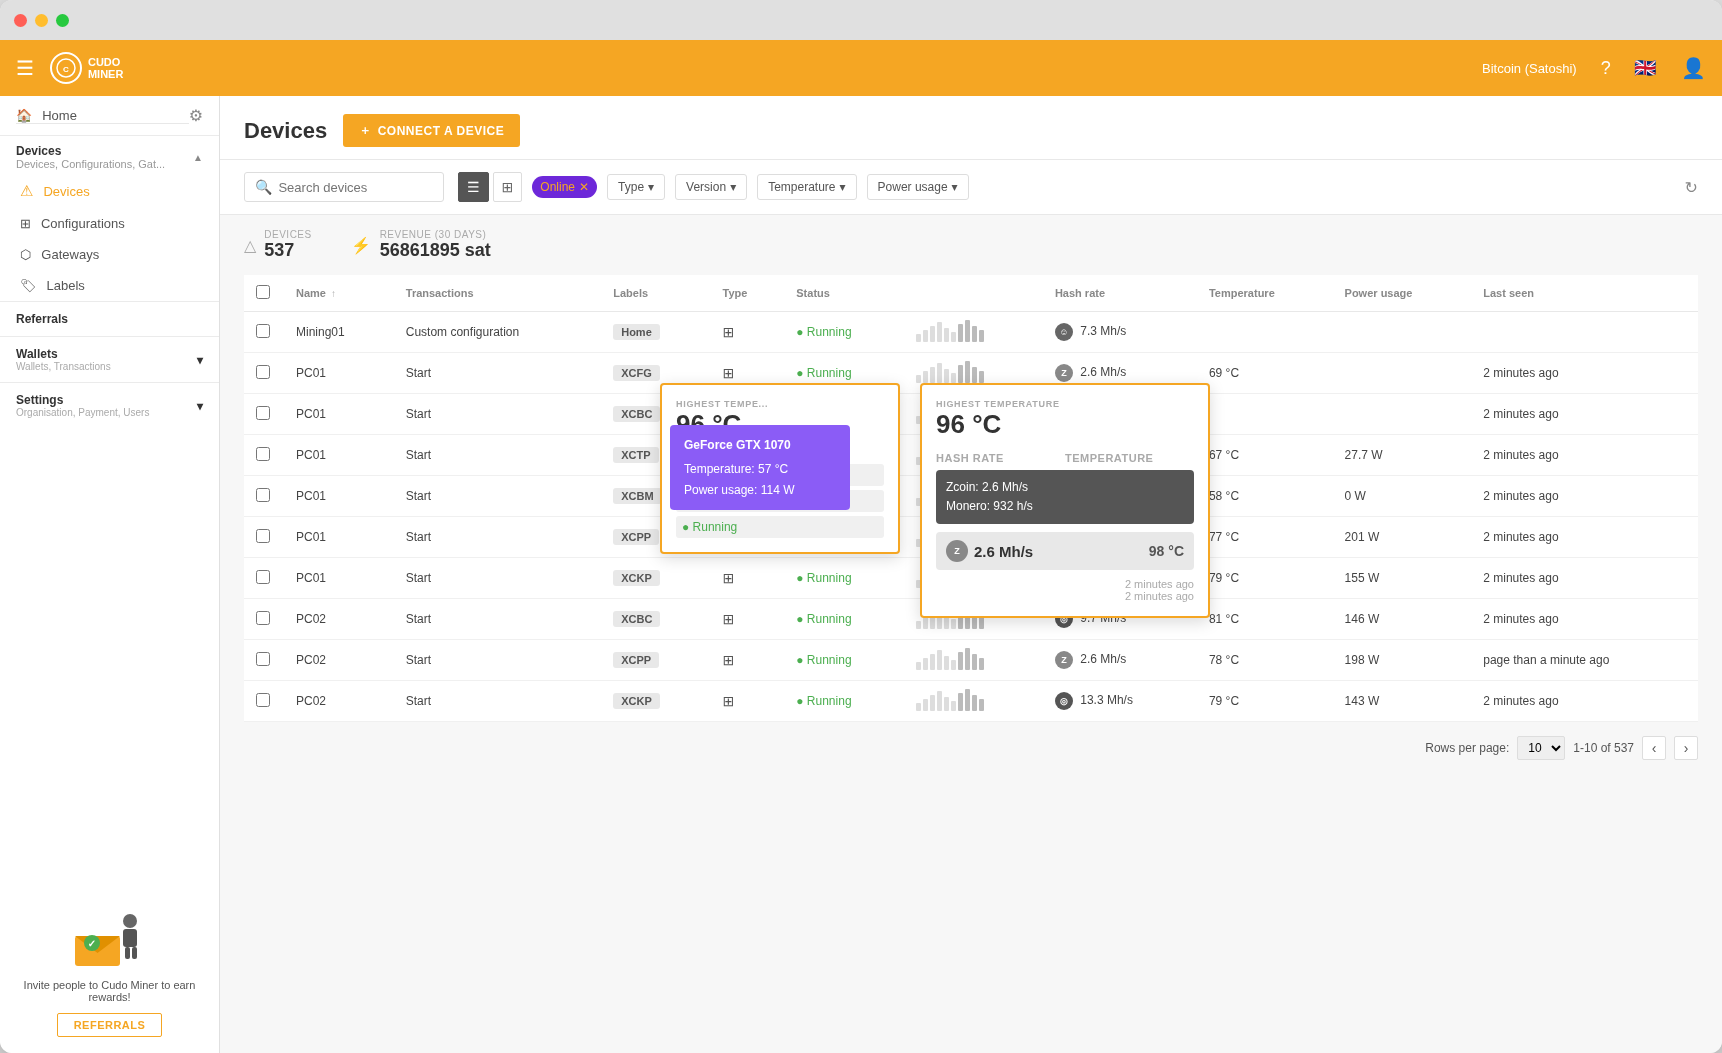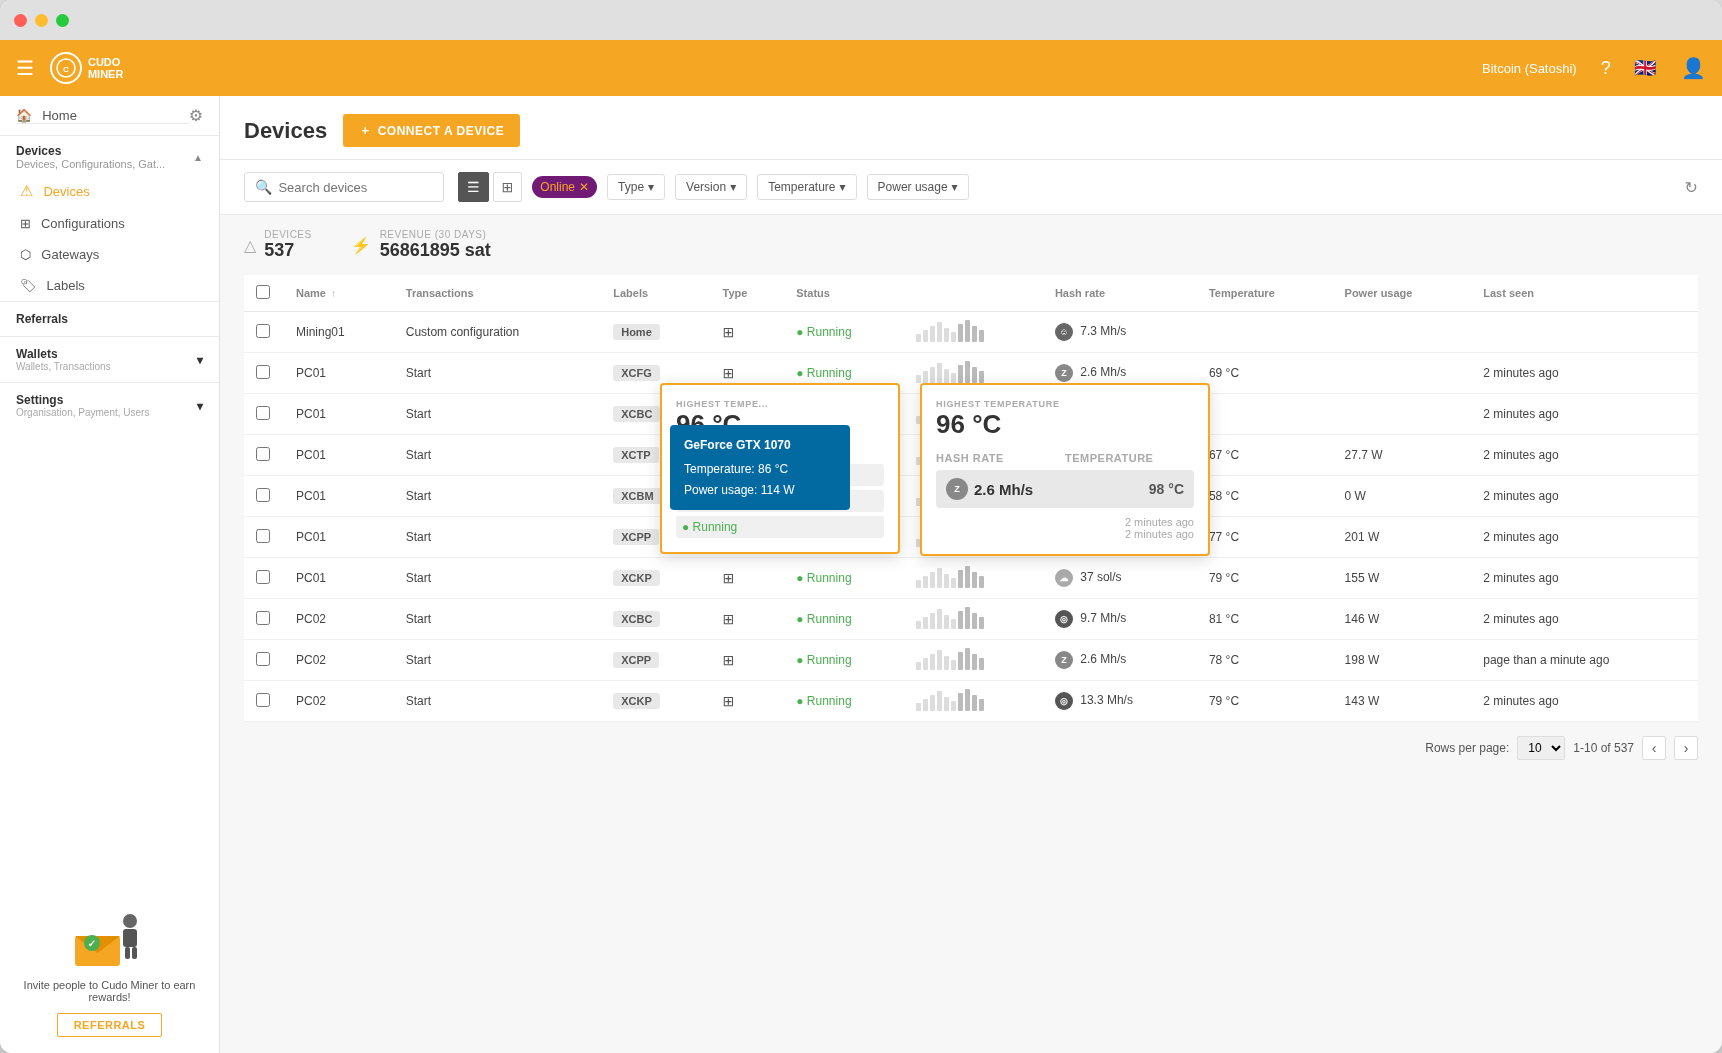--- a/index.html
+++ b/index.html
@@ -66,7 +66,7 @@
     .view-btn { padding: 6px 8px; border: 1px solid #ddd; background: white; cursor: pointer; border-radius: 2px; color: #666; font-size: 14px; }
     .view-btn.active { background: #555; color: white; border-color: #555; }
     .filter-btn { display: flex; align-items: center; gap: 4px; border: 1px solid #ddd; background: white; padding: 5px 10px; border-radius: 3px; cursor: pointer; font-size: 12px; color: #555; }
-    .filter-active { background: #701a75; border-color: #f5a623; color: #f5a623; padding: 4px 8px; border-radius: 12px; font-size: 12px; display: flex; align-items: center; gap: 4px; }
+    .filter-active { background: #6d28d9; border-color: #f5a623; color: #f5a623; padding: 4px 8px; border-radius: 12px; font-size: 12px; display: flex; align-items: center; gap: 4px; }
     .spacer { flex: 1; }
     .refresh-btn { color: #888; font-size: 16px; cursor: pointer; }
 

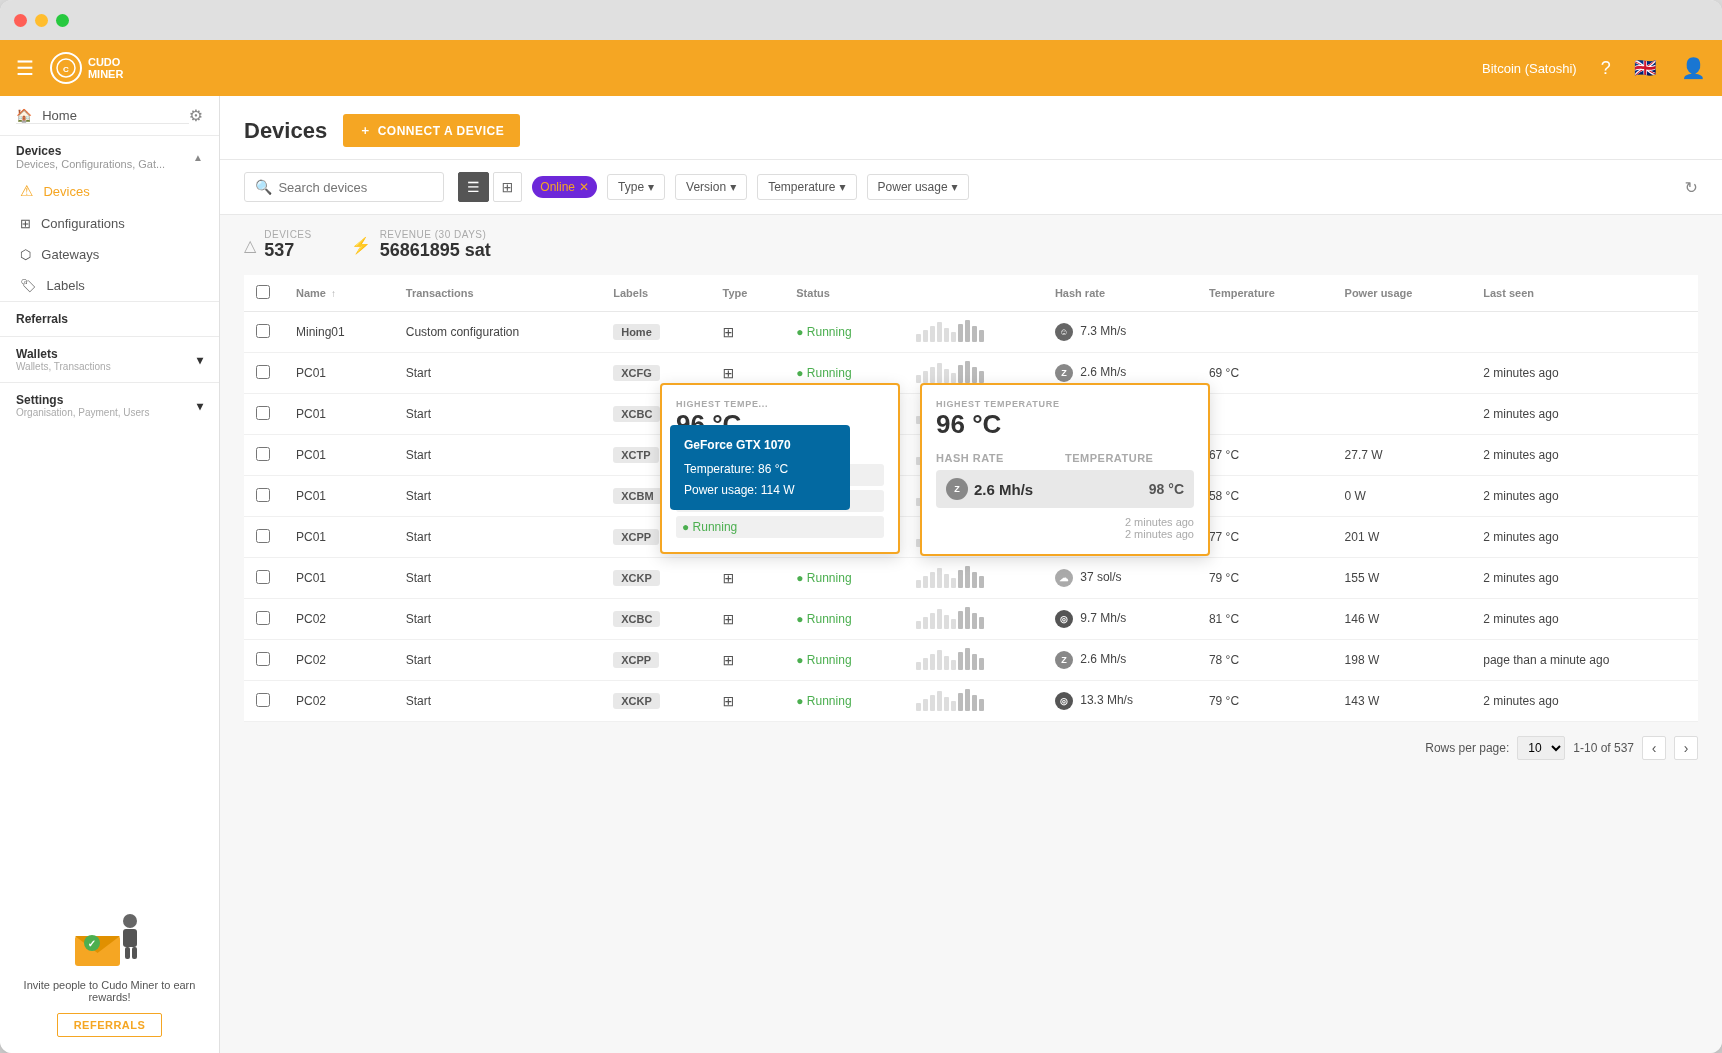--- a/index.html
+++ b/index.html
@@ -100,7 +100,7 @@
     .page-nav { width: 24px; height: 24px; border: 1px solid #ddd; background: white; cursor: pointer; display: flex; align-items: center; justify-content: center; border-radius: 2px; color: #555; font-size: 14px; }
 
     
-    .tooltip-overlay { position: absolute; background: #0369a1; color: white; padding: 10px 14px; border-radius: 4px; font-size: 12px; line-height: 1.7; z-index: 100; min-width: 160px; }
+    .tooltip-overlay { position: absolute; background: #8b5cf6; color: white; padding: 10px 14px; border-radius: 4px; font-size: 12px; line-height: 1.7; z-index: 100; min-width: 160px; }
     .popup-card { position: absolute; background: white; border: 2px solid #f5a623; border-radius: 4px; padding: 14px; z-index: 99; min-width: 220px; box-shadow: 0 4px 16px rgba(0,0,0,0.15); }
     .popup-card-inner { background: #555; color: white; border-radius: 4px; padding: 8px 10px; font-size: 12px; line-height: 1.6; margin-bottom: 8px; }
     .popup-hash-row { display: flex; align-items: center; background: #e8e8e8; border-radius: 4px; padding: 8px 10px; font-size: 14px; font-weight: 700; gap: 6px; }

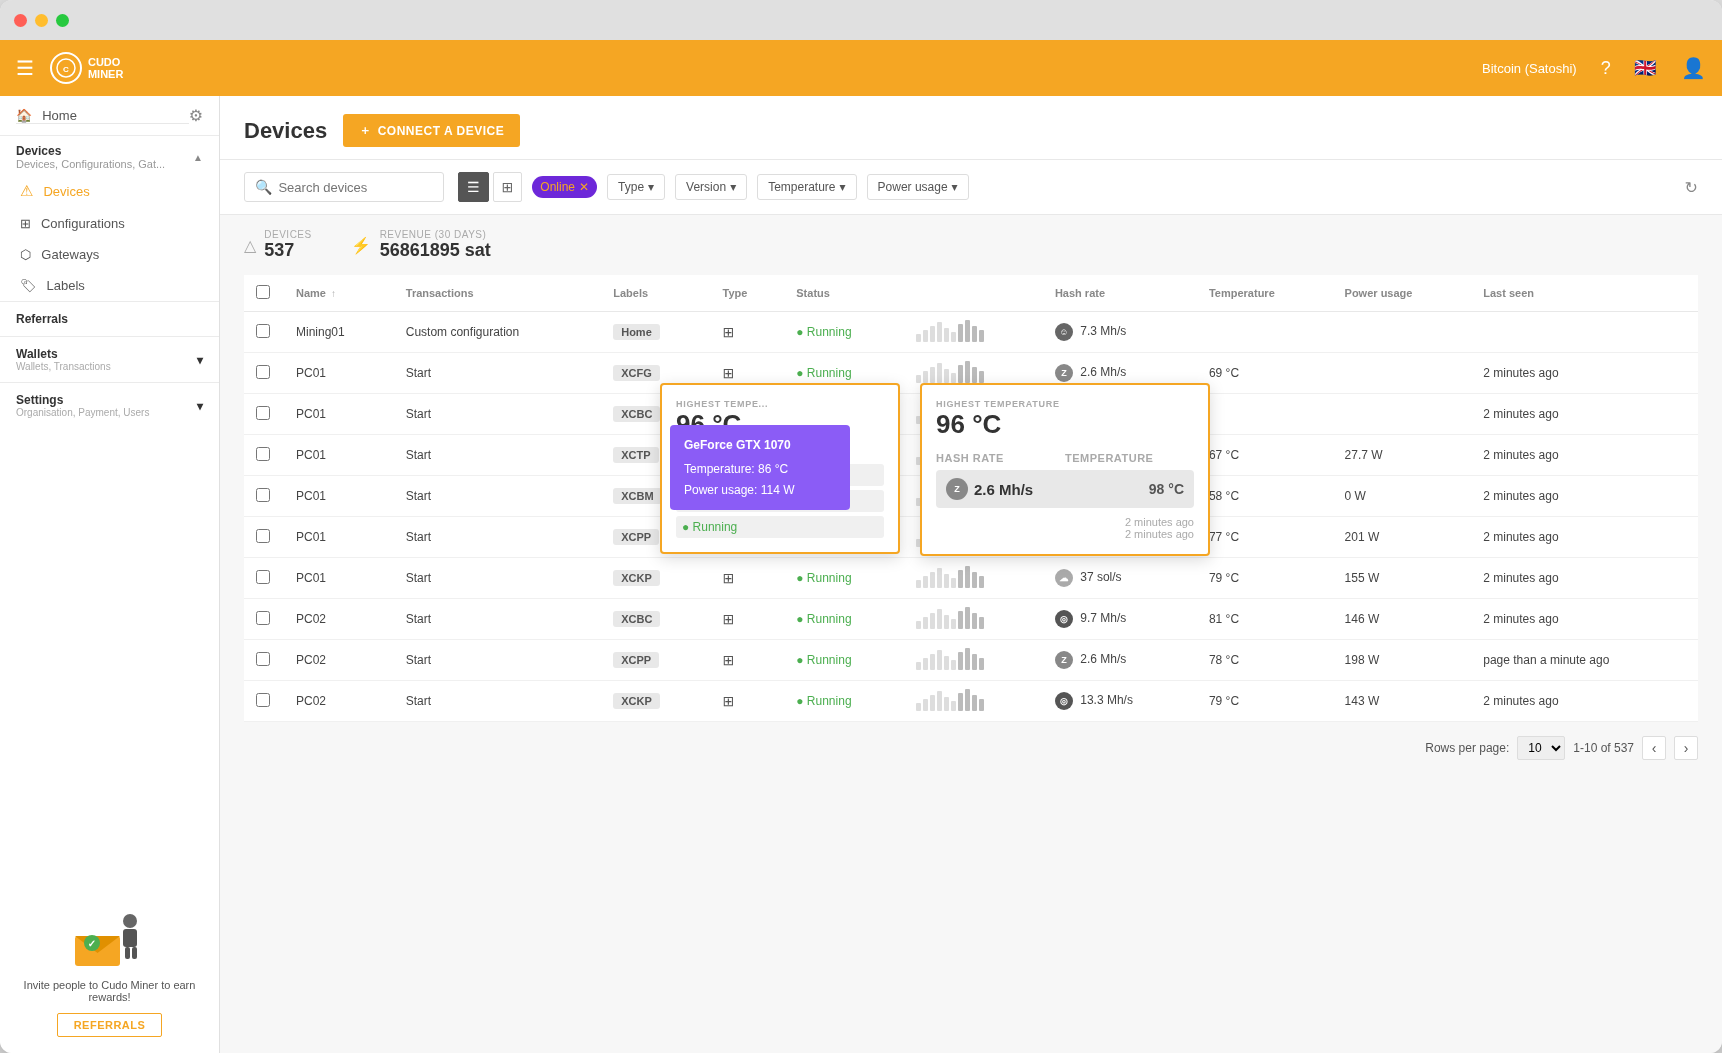--- a/index.html
+++ b/index.html
@@ -586,7 +586,7 @@
 
           <div class="tooltip-overlay" style="top: 210px; left: 450px; width: 180px;">
             <div style="font-weight:700; margin-bottom:4px;">GeForce GTX 1070</div>
-            <div>Temperature: 86 °C</div>
+            <div>Temperature: 57 °C</div>
             <div>Power usage: 114 W</div>
           </div>
 

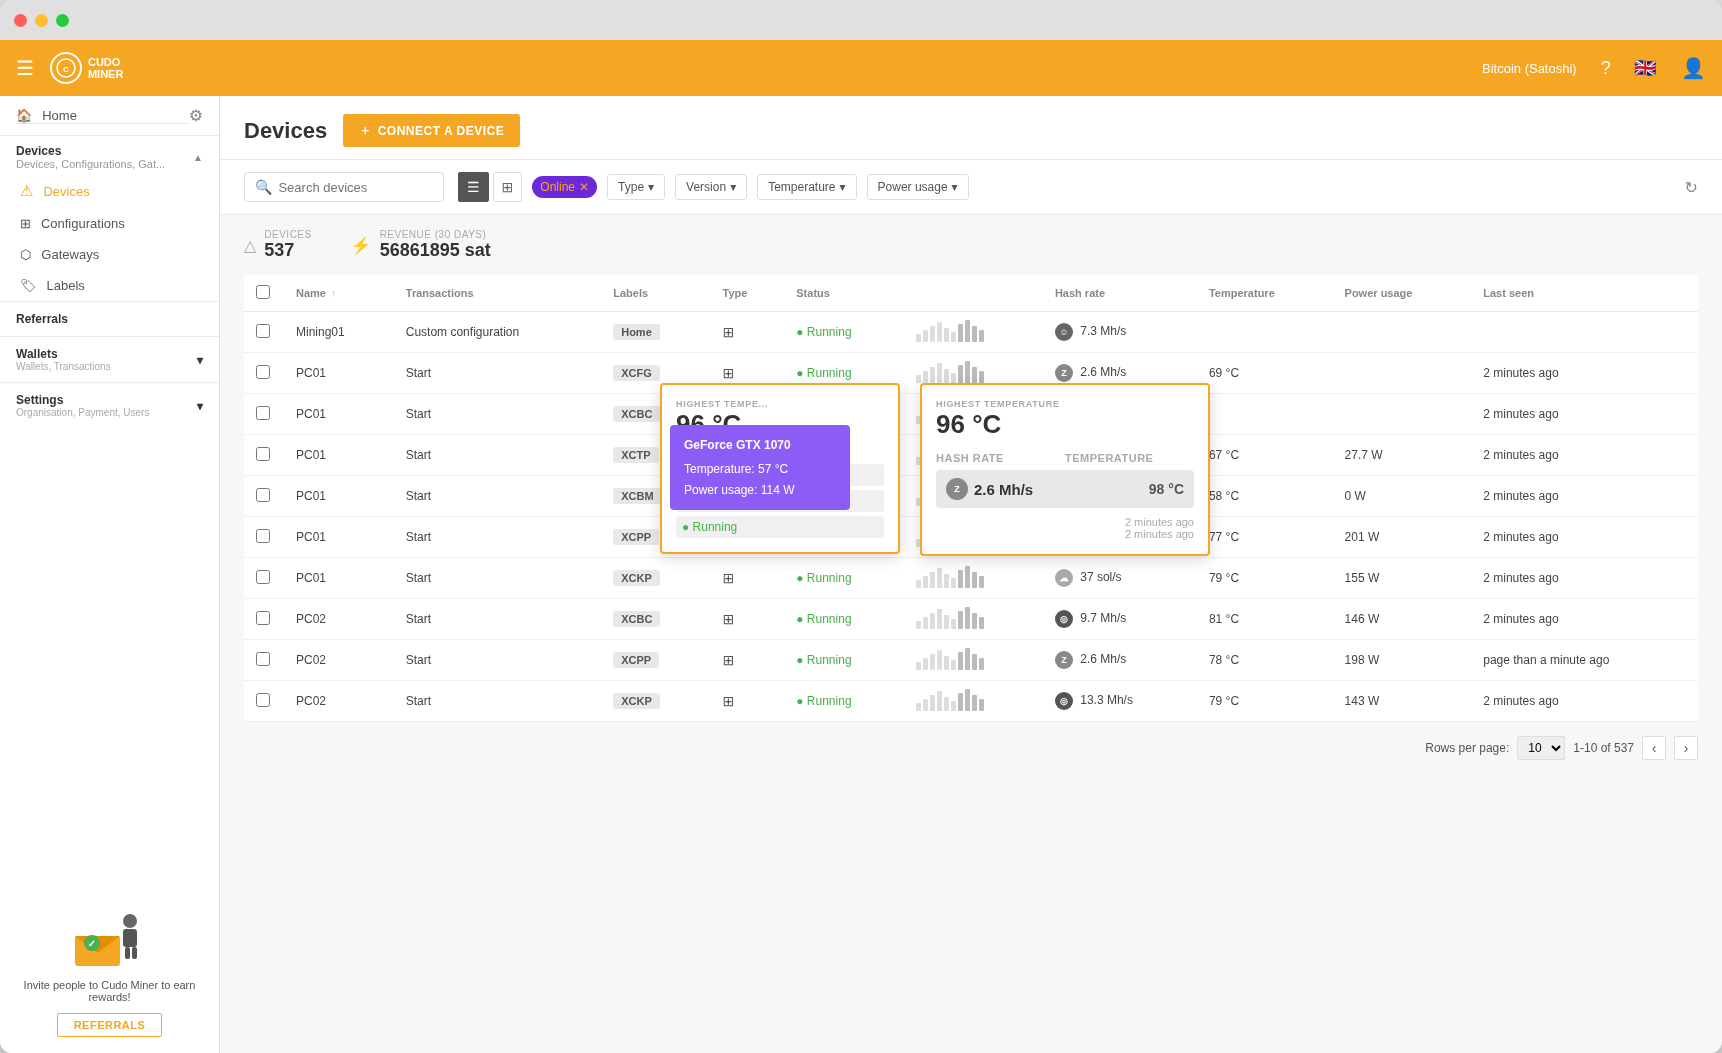--- a/index.html
+++ b/index.html
@@ -619,6 +619,10 @@
               <span>Temperature</span>
             </div>
 
+            <div class="popup-card-inner">
+              <div style="font-size:12px;">Zcoin: 2.6 Mh/s</div>
+              <div style="font-size:12px;">Monero: 932 h/s</div>
+            </div>
 
             <div class="popup-hash-row">
               <div class="zcoin-icon">Z</div>

